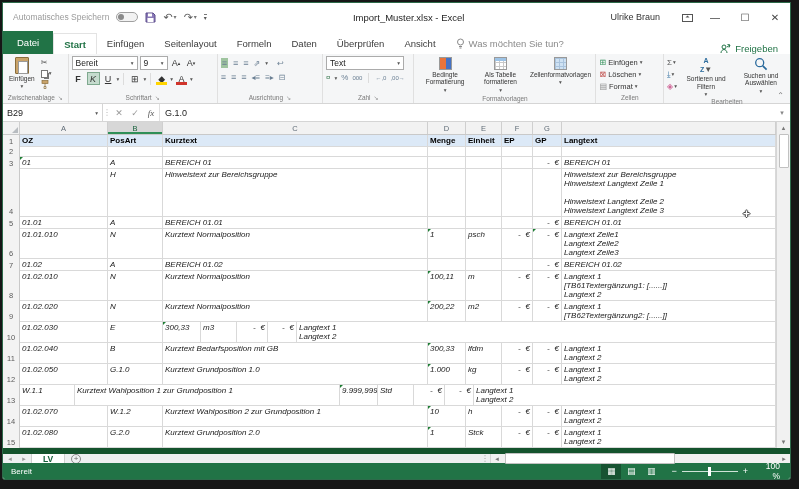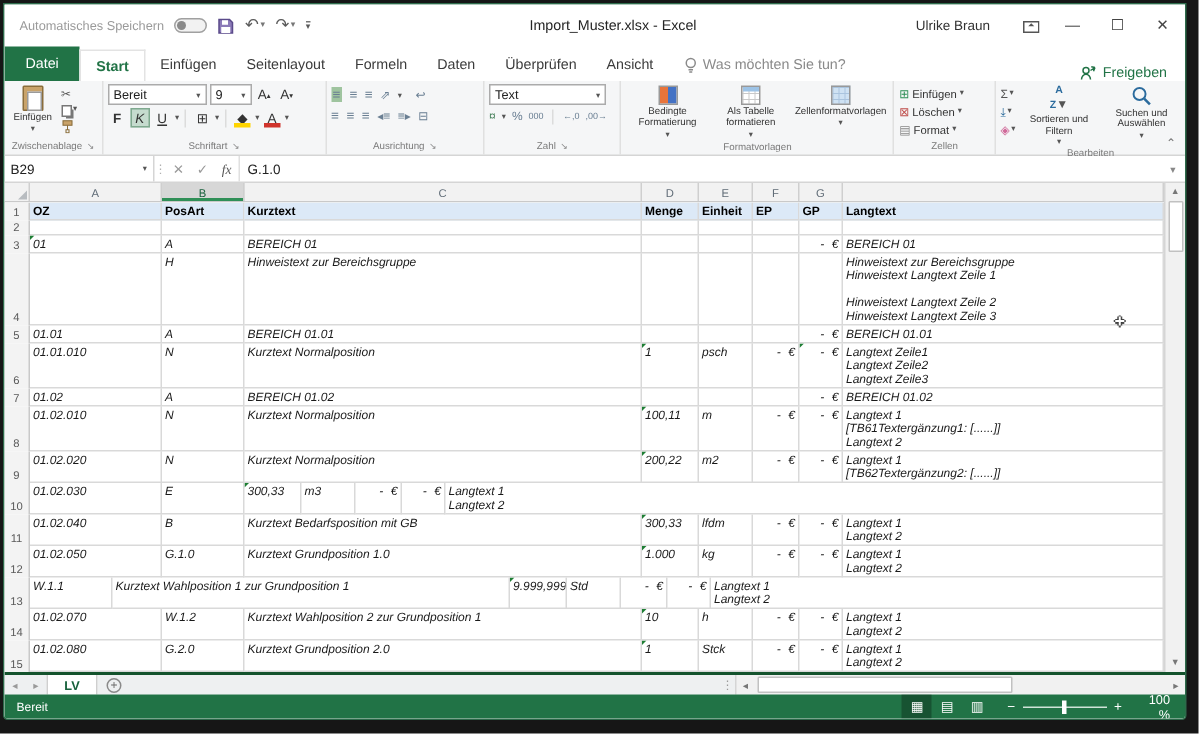--- a/index.html
+++ b/index.html
@@ -102,7 +102,7 @@
   .vs-thumb { width:10px; height:34px; background:#fff; border:1px solid #c1c1c1; border-radius:1px; }
   .vs-fill { flex:1; }
   
-  .sheetbar { height:15px; background:#eef0f1; border-top:2px solid #14532d; display:flex; align-items:stretch; flex:0 0 auto; font-size:8px; }
+  .sheetbar { height:15px; background:#eef0f1; border-top:6px solid #14532d; display:flex; align-items:stretch; flex:0 0 auto; font-size:8px; }
   .sb-nav { width:14px; display:flex; align-items:center; justify-content:center; color:#9a9a9a; font-size:7px; }
   .sheettab { background:#fff; border-left:1px solid #cfcfcf; border-right:1px solid #cfcfcf; color:#17613c; font-weight:bold; width:34px; display:flex; align-items:center; justify-content:center; font-size:8.5px; box-shadow:inset 0 2px 0 #fff; }
   .addsheet { width:22px; display:flex; align-items:center; justify-content:center; color:#6a6a6a; }

